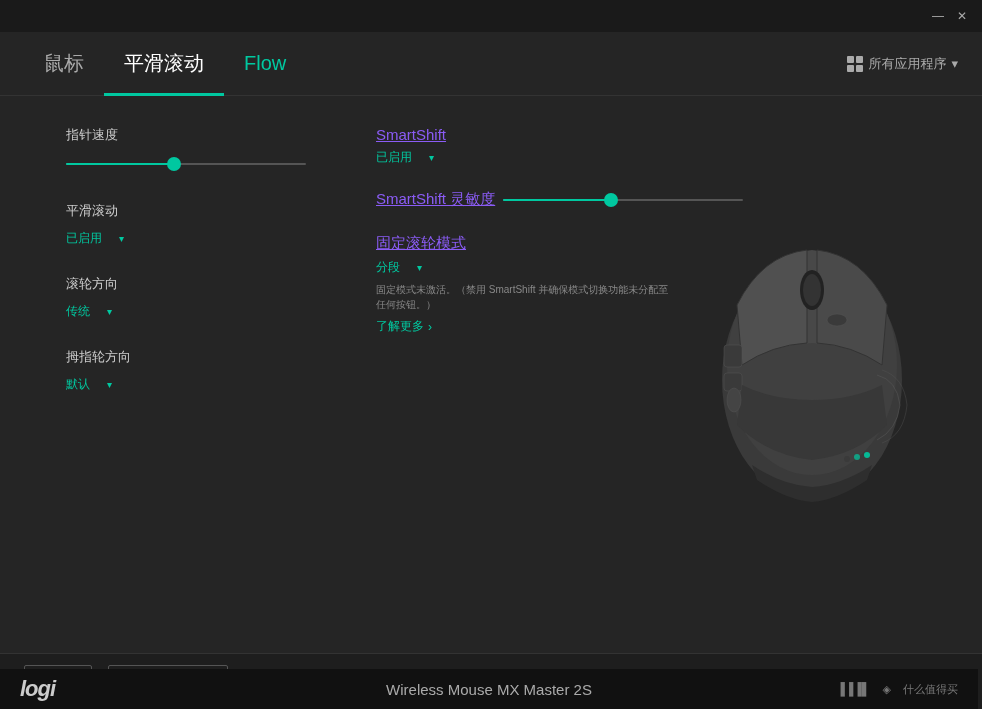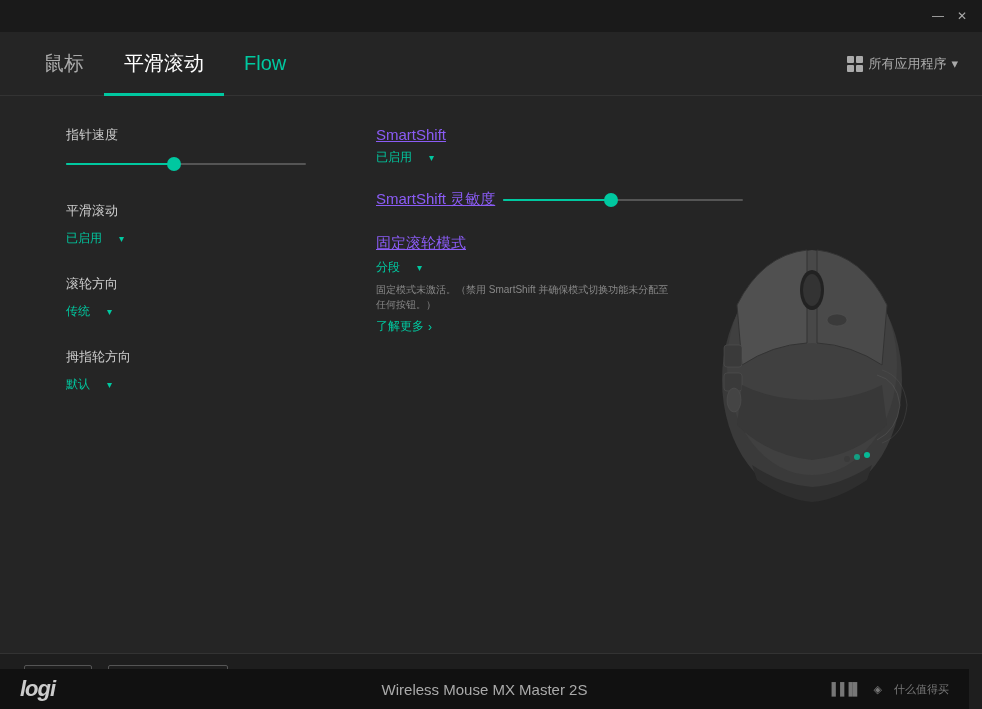--- a/index.html
+++ b/index.html
@@ -215,7 +215,7 @@
       position: absolute;
       bottom: 0;
       left: 0;
-      right: 13px;
+      right: 4px;
       height: 40px;
       background: #111;
       display: flex;

